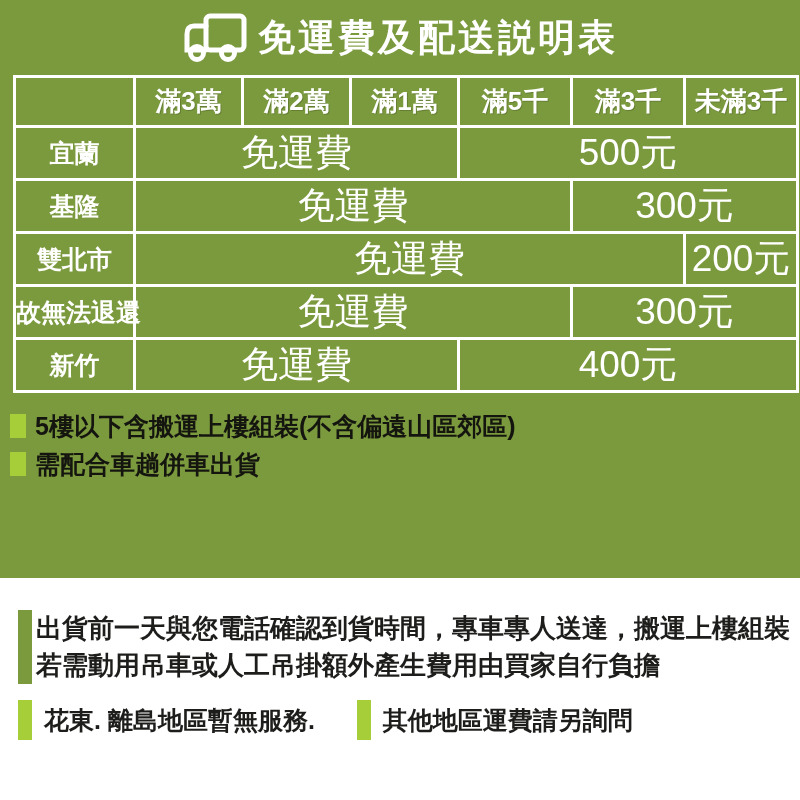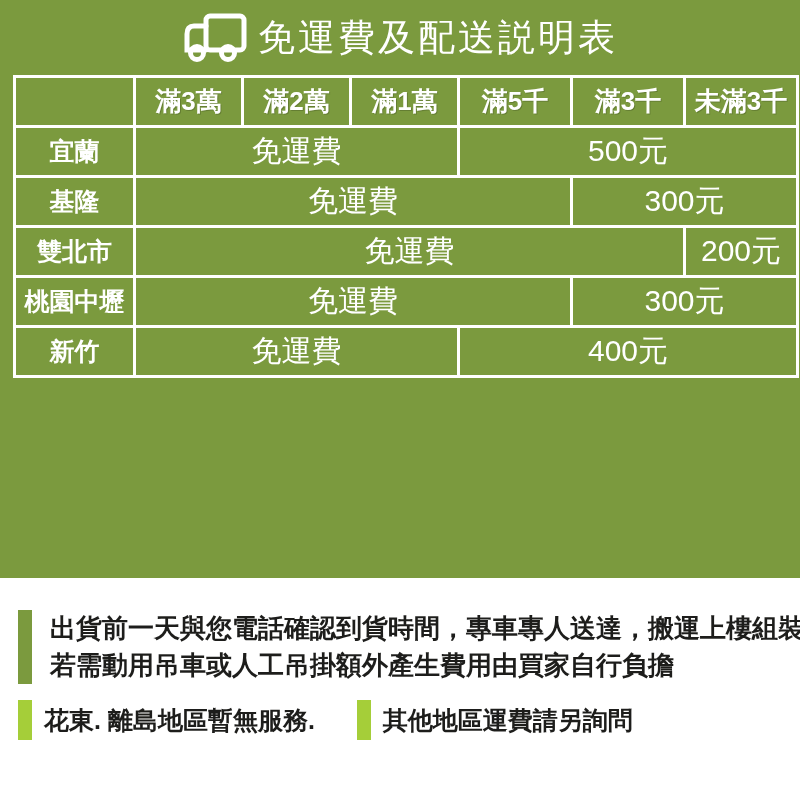--- a/index.html
+++ b/index.html
@@ -24,7 +24,7 @@
     margin:0;
     color:#ffffff;
     font-size:37px;
-    font-weight:normal;
+    font-weight:bold;
     letter-spacing:3px;
     white-space:nowrap;
   }

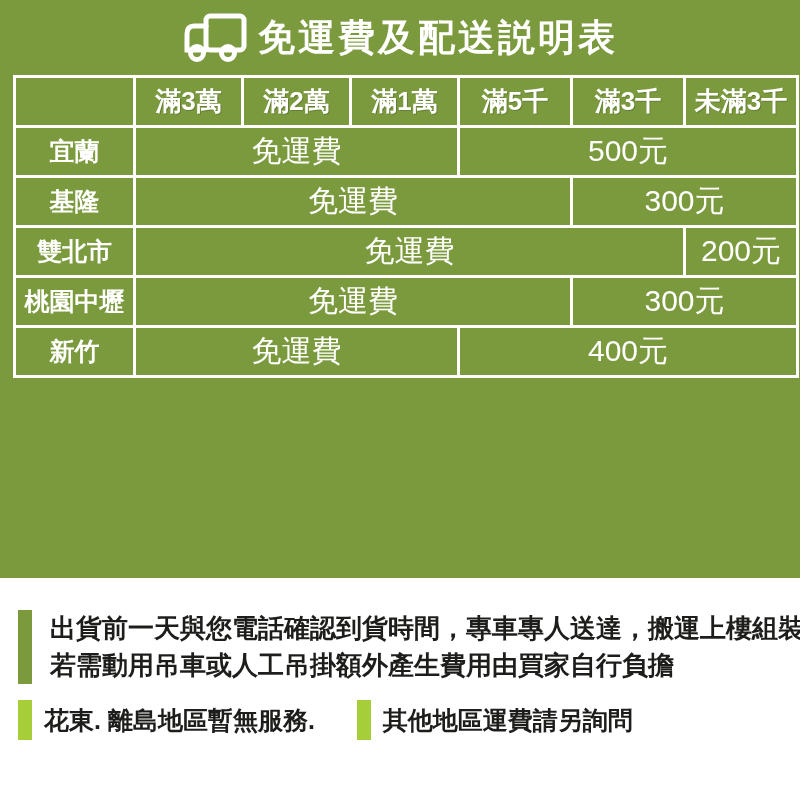--- a/index.html
+++ b/index.html
@@ -54,7 +54,7 @@
     font-weight:bold;
   }
   .fee-table tbody td {
-    font-size:30px;
+    font-size:37px;
     font-weight:normal;
   }
   col.region-col { width:120px; }

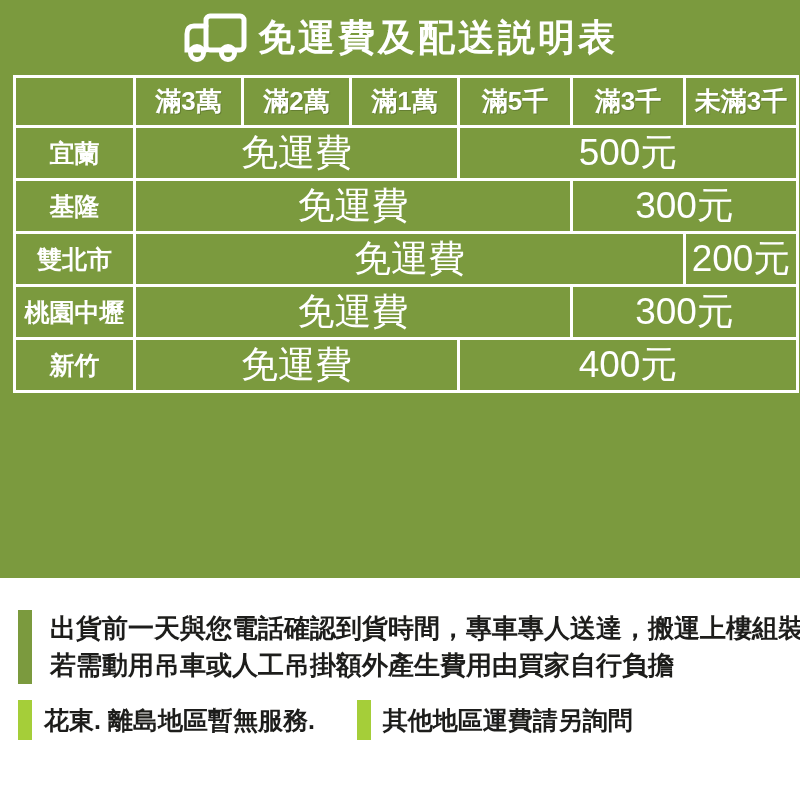--- a/index.html
+++ b/index.html
@@ -181,7 +181,7 @@
             <td colspan="1">200元</td>
           </tr>
           <tr>
-            <th>桃園中壢</th>
+            <th>故無法退還</th>
             <td colspan="4">免運費</td>
             <td colspan="2">300元</td>
           </tr>

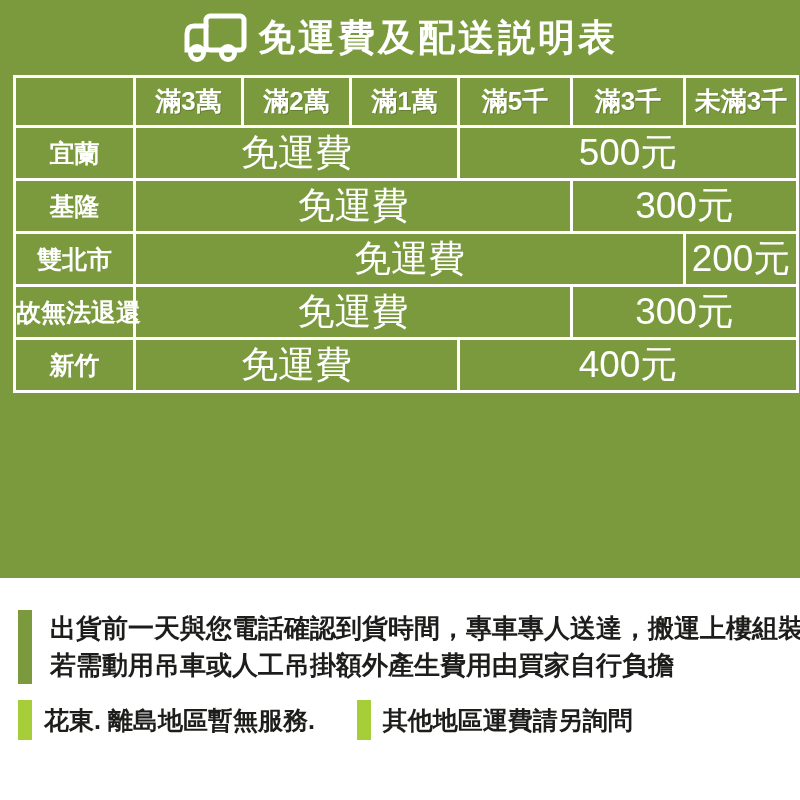--- a/index.html
+++ b/index.html
@@ -193,6 +193,16 @@
         </tbody>
     </table>
 
+    <div class="green-notes">
+      <div class="green-note">
+        <span class="bullet-square"></span>
+        <span>5樓以下含搬運上樓組裝(不含偏遠山區郊區)</span>
+      </div>
+      <div class="green-note">
+        <span class="bullet-square"></span>
+        <span>需配合車趟併車出貨</span>
+      </div>
+    </div>
 
   </div>
 

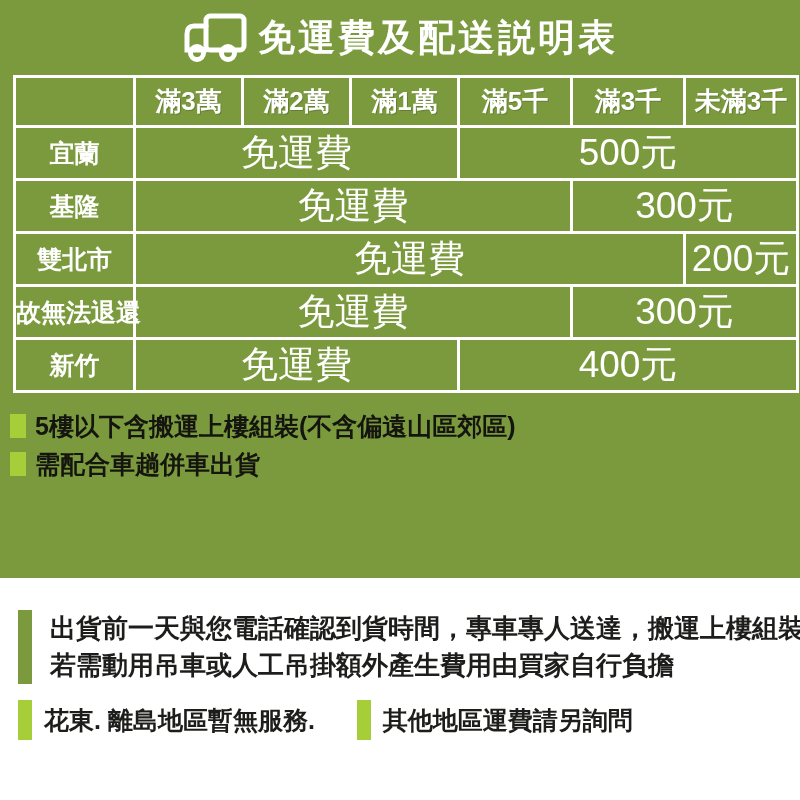--- a/index.html
+++ b/index.html
@@ -92,7 +92,7 @@
   .delivery-note {
     display:flex;
     align-items:stretch;
-    gap:18px;
+    gap:4px;
     margin:16px 0 0 18px;
   }
   .vbar {

